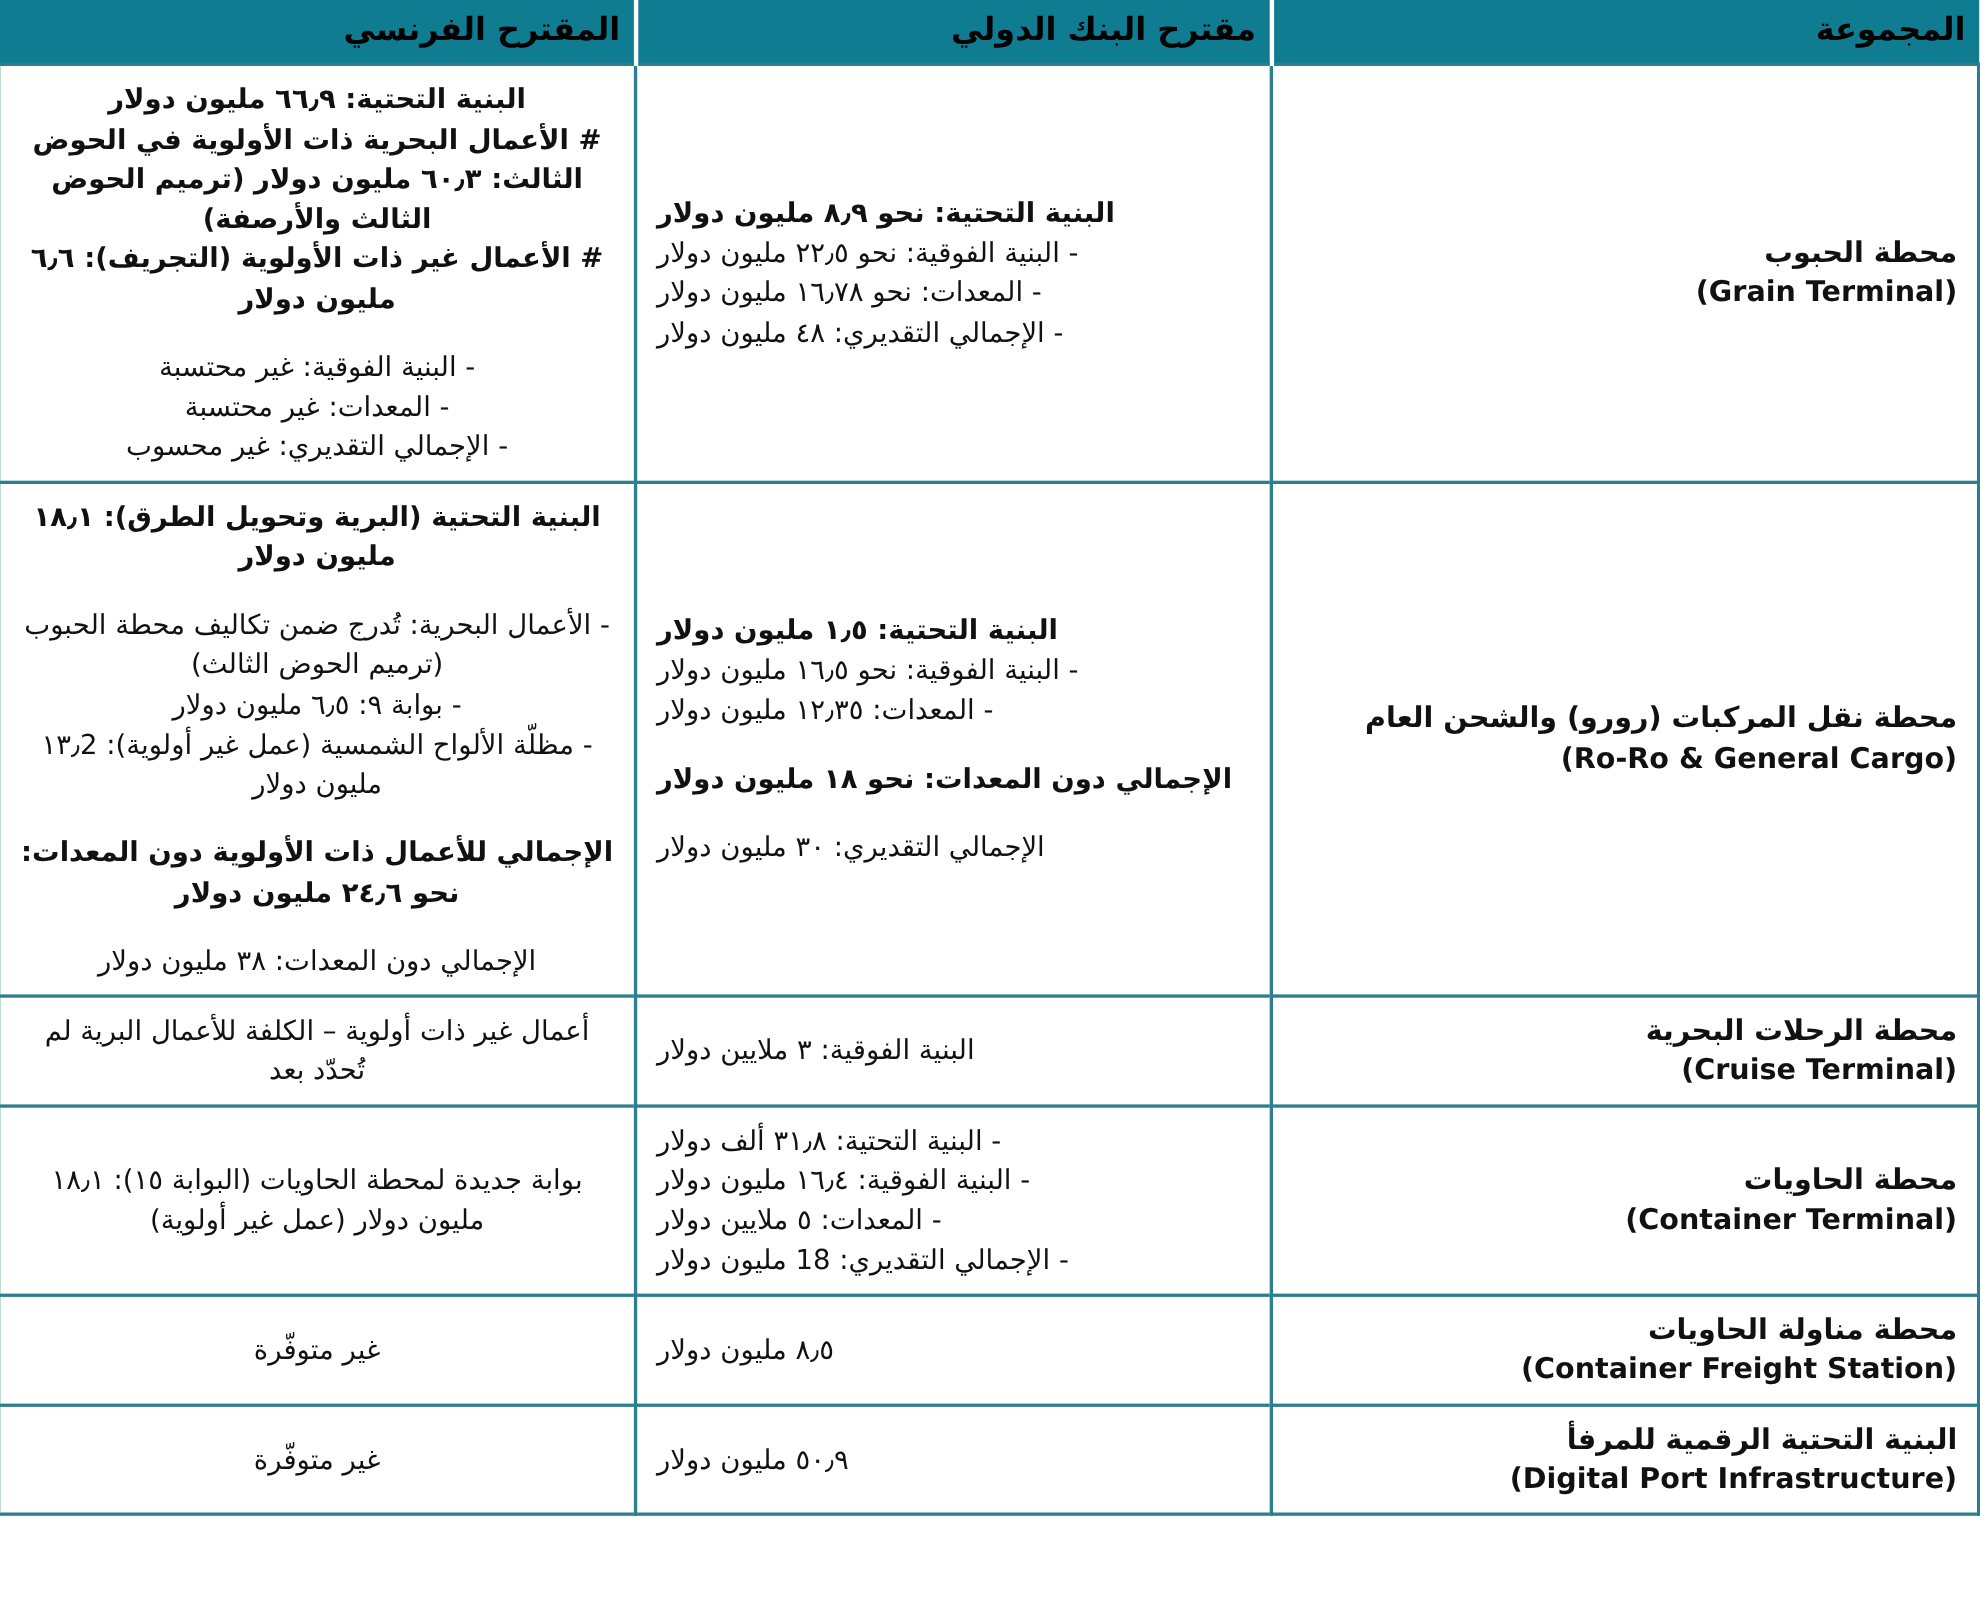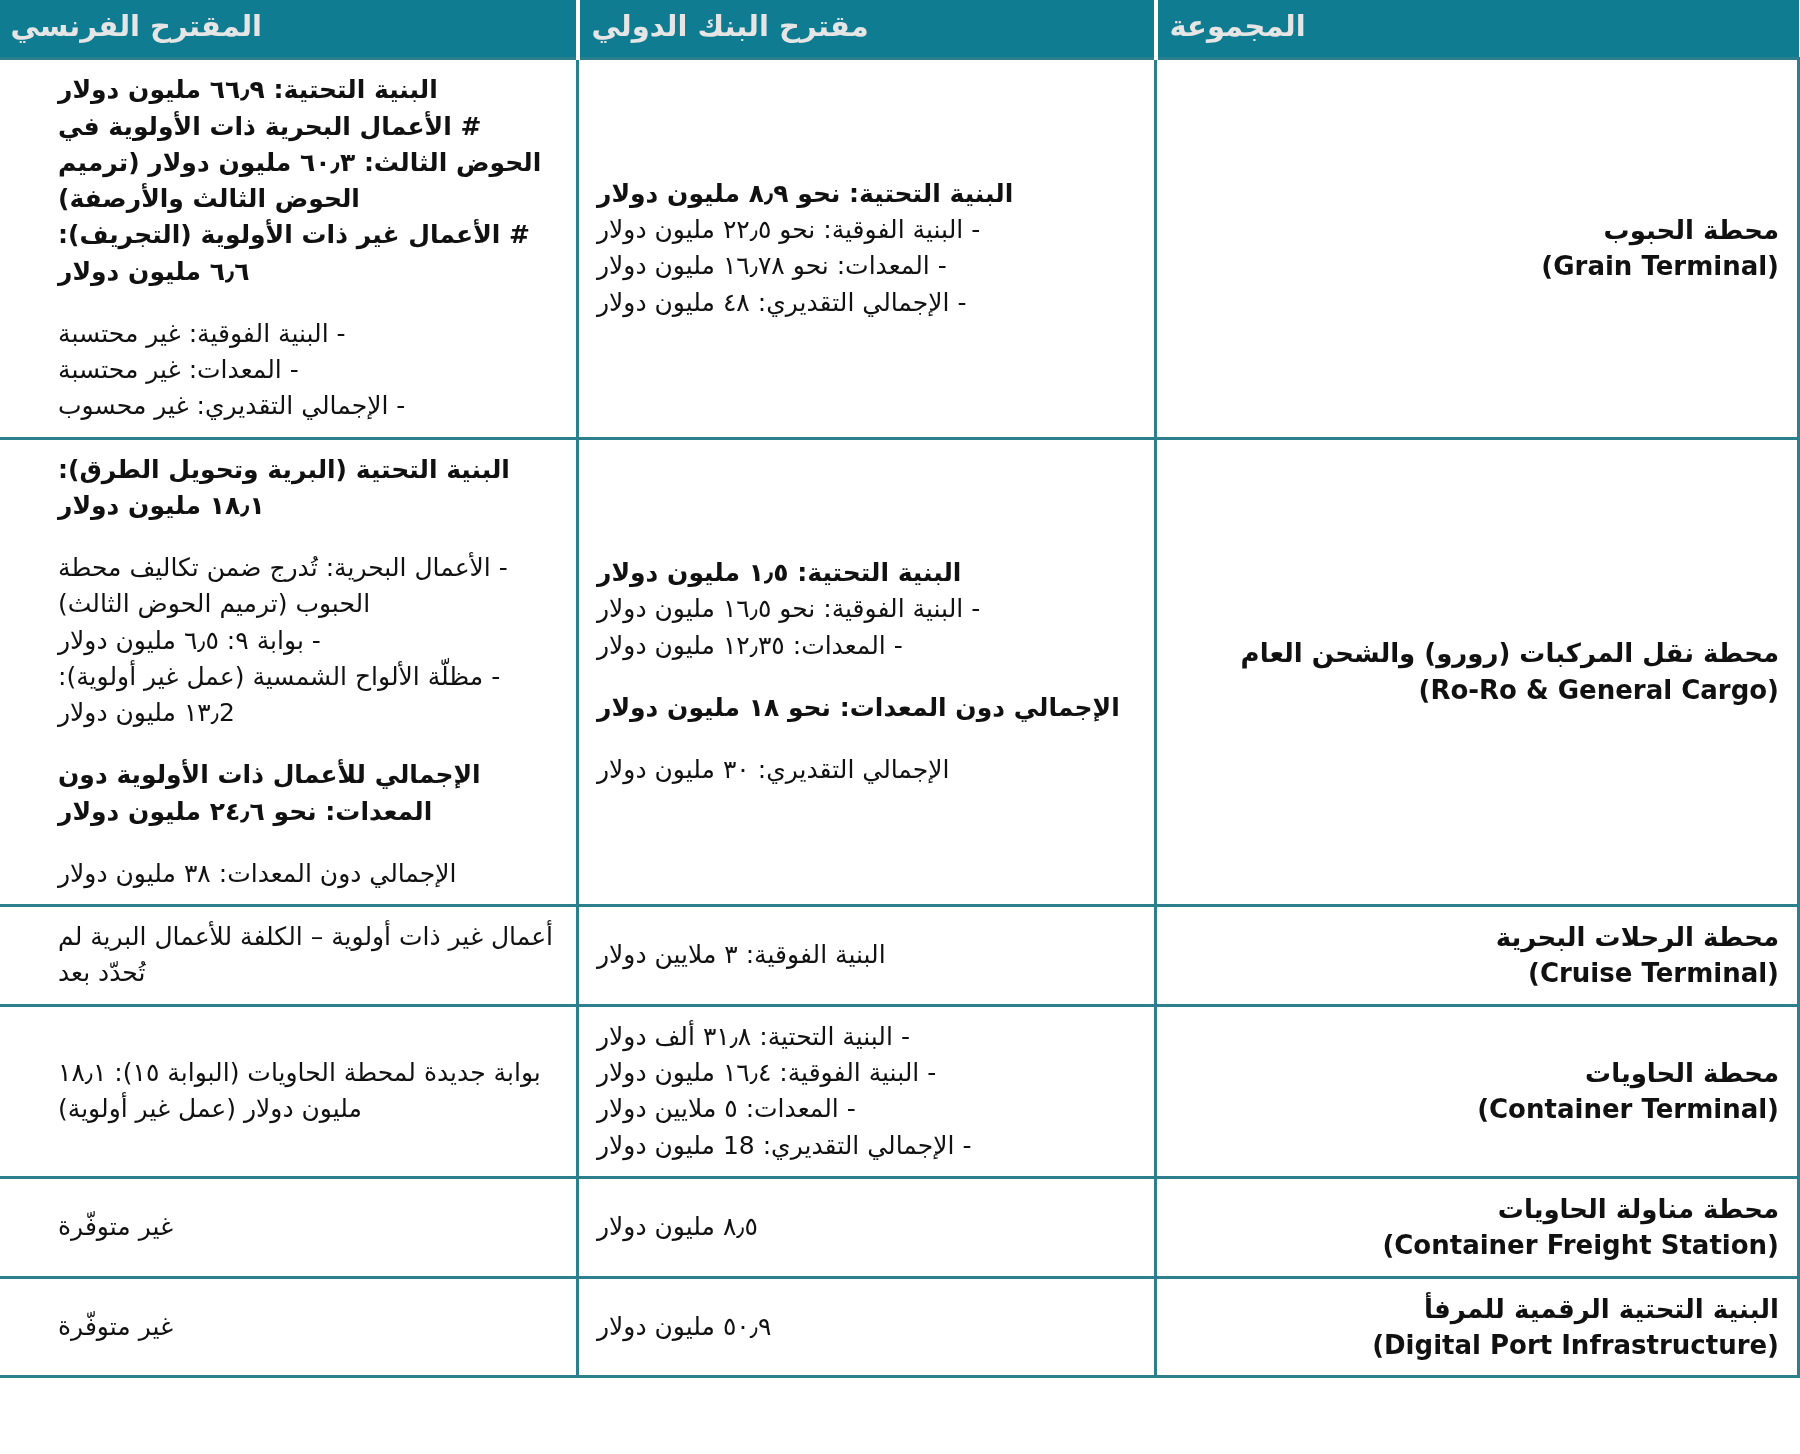--- a/index.html
+++ b/index.html
@@ -37,10 +37,10 @@
 
   thead th {
     background: #107C92;
-    color: #e5e5e5;
+    color: #000000;
     font-size: 29px;
     font-weight: bold;
-    text-align: left;
+    text-align: right;
     padding: 10px 12px 14px 12px;
     height: 48px;
     box-sizing: border-box;

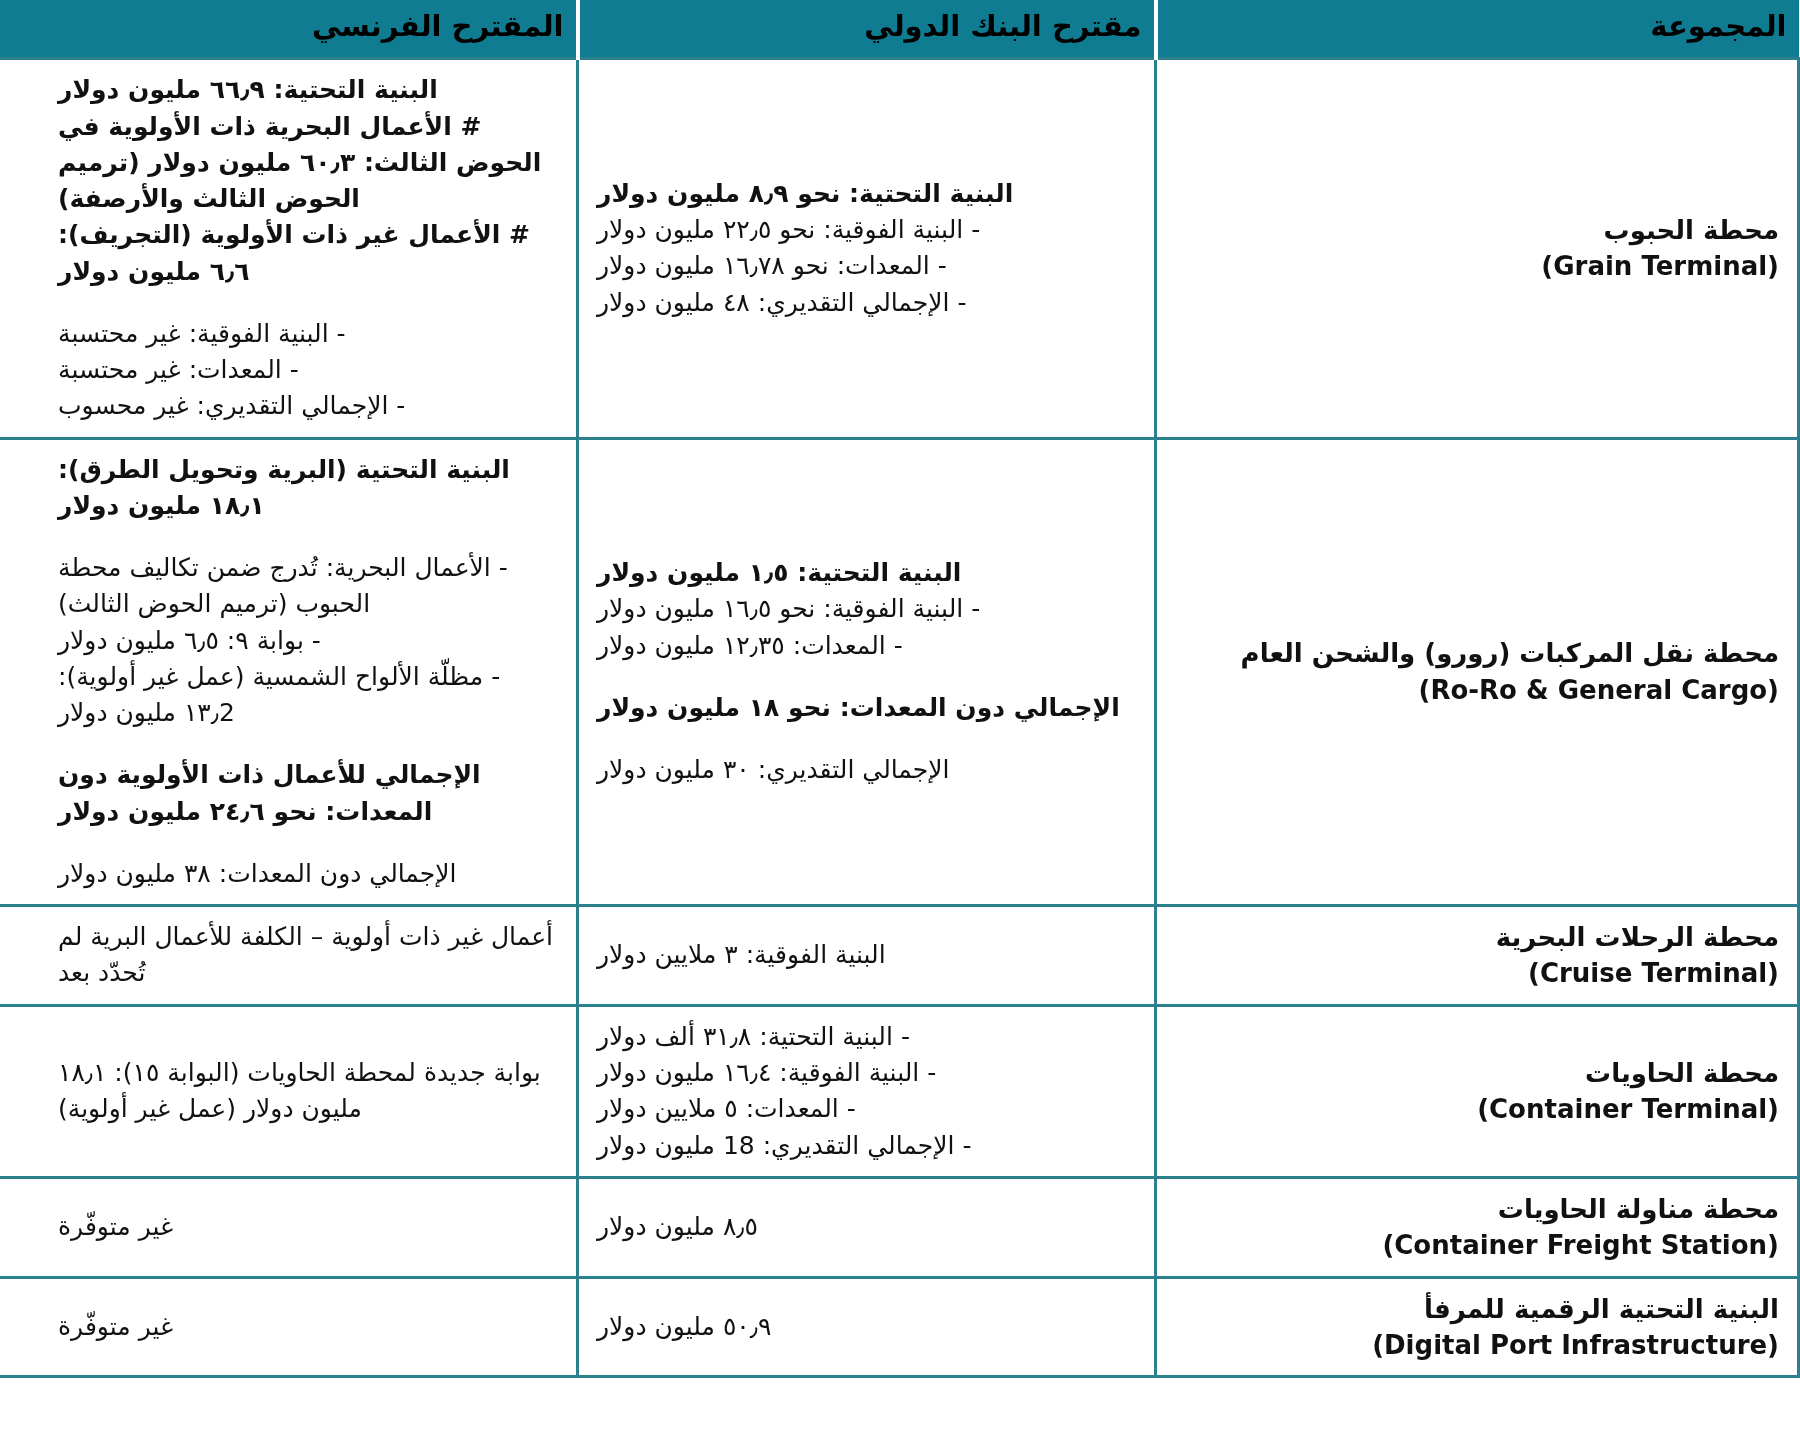--- a/index.html
+++ b/index.html
@@ -81,7 +81,7 @@
   .spacer { display: block; height: 26px; }
 
   
-  td.fr .para { text-align: left; margin-left: 40px; }
+  td.fr .para { text-align: center; }
 </style>
 </head>
 <body>

